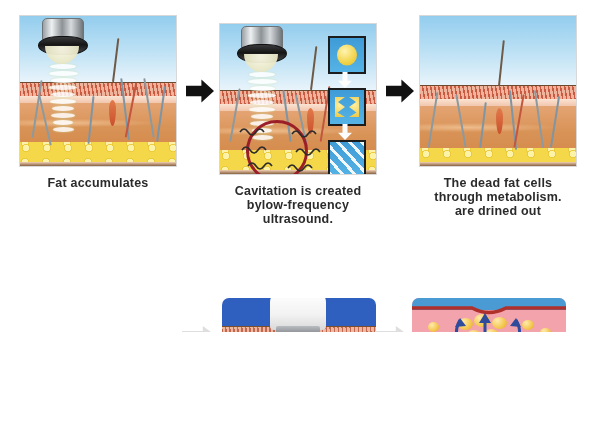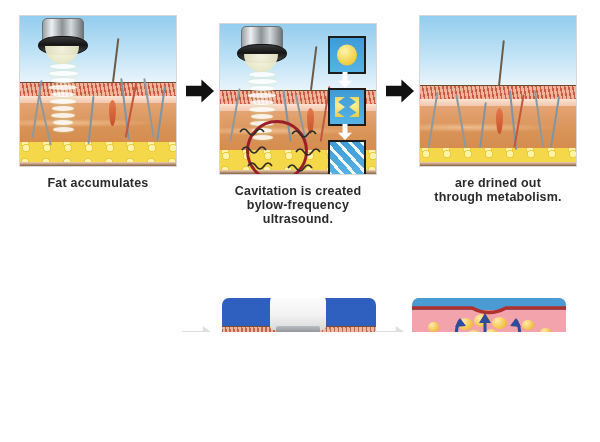--- a/index.html
+++ b/index.html
@@ -316,6 +316,7 @@
         <div class="vessel vblue" style="left:134px;top:80px;height:52px;transform:rotate(9deg);"></div>
       </div>
       <div class="cap1">
+        <div>The dead fat cells</div>
         <div>are drined out</div>
         <div>through metabolism.</div>
       </div>

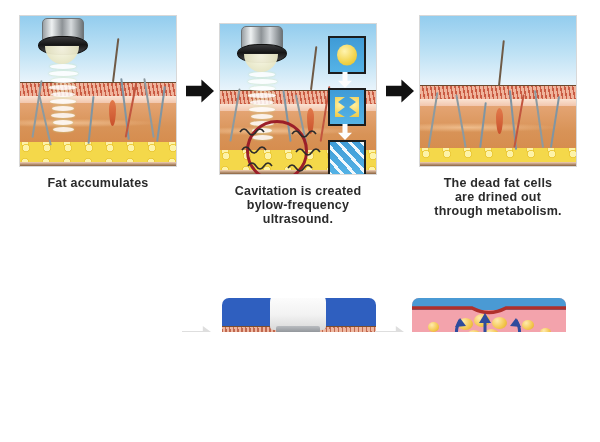--- a/index.html
+++ b/index.html
@@ -317,8 +317,8 @@
       </div>
       <div class="cap1">
         <div>The dead fat cells</div>
+        <div>through metabolism.</div>
         <div>are drined out</div>
-        <div>through metabolism.</div>
       </div>
     </div>
   </div>

